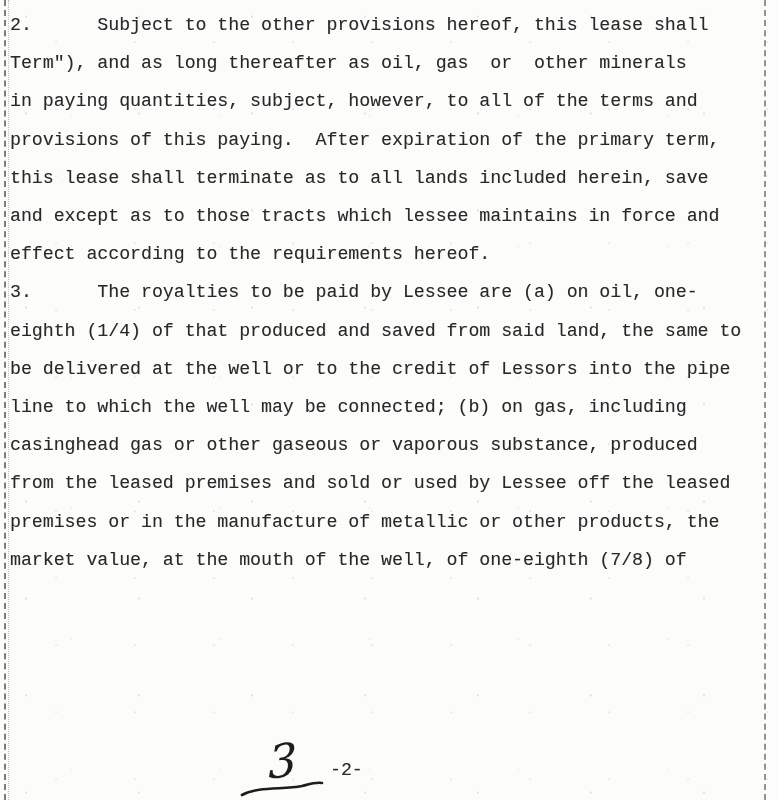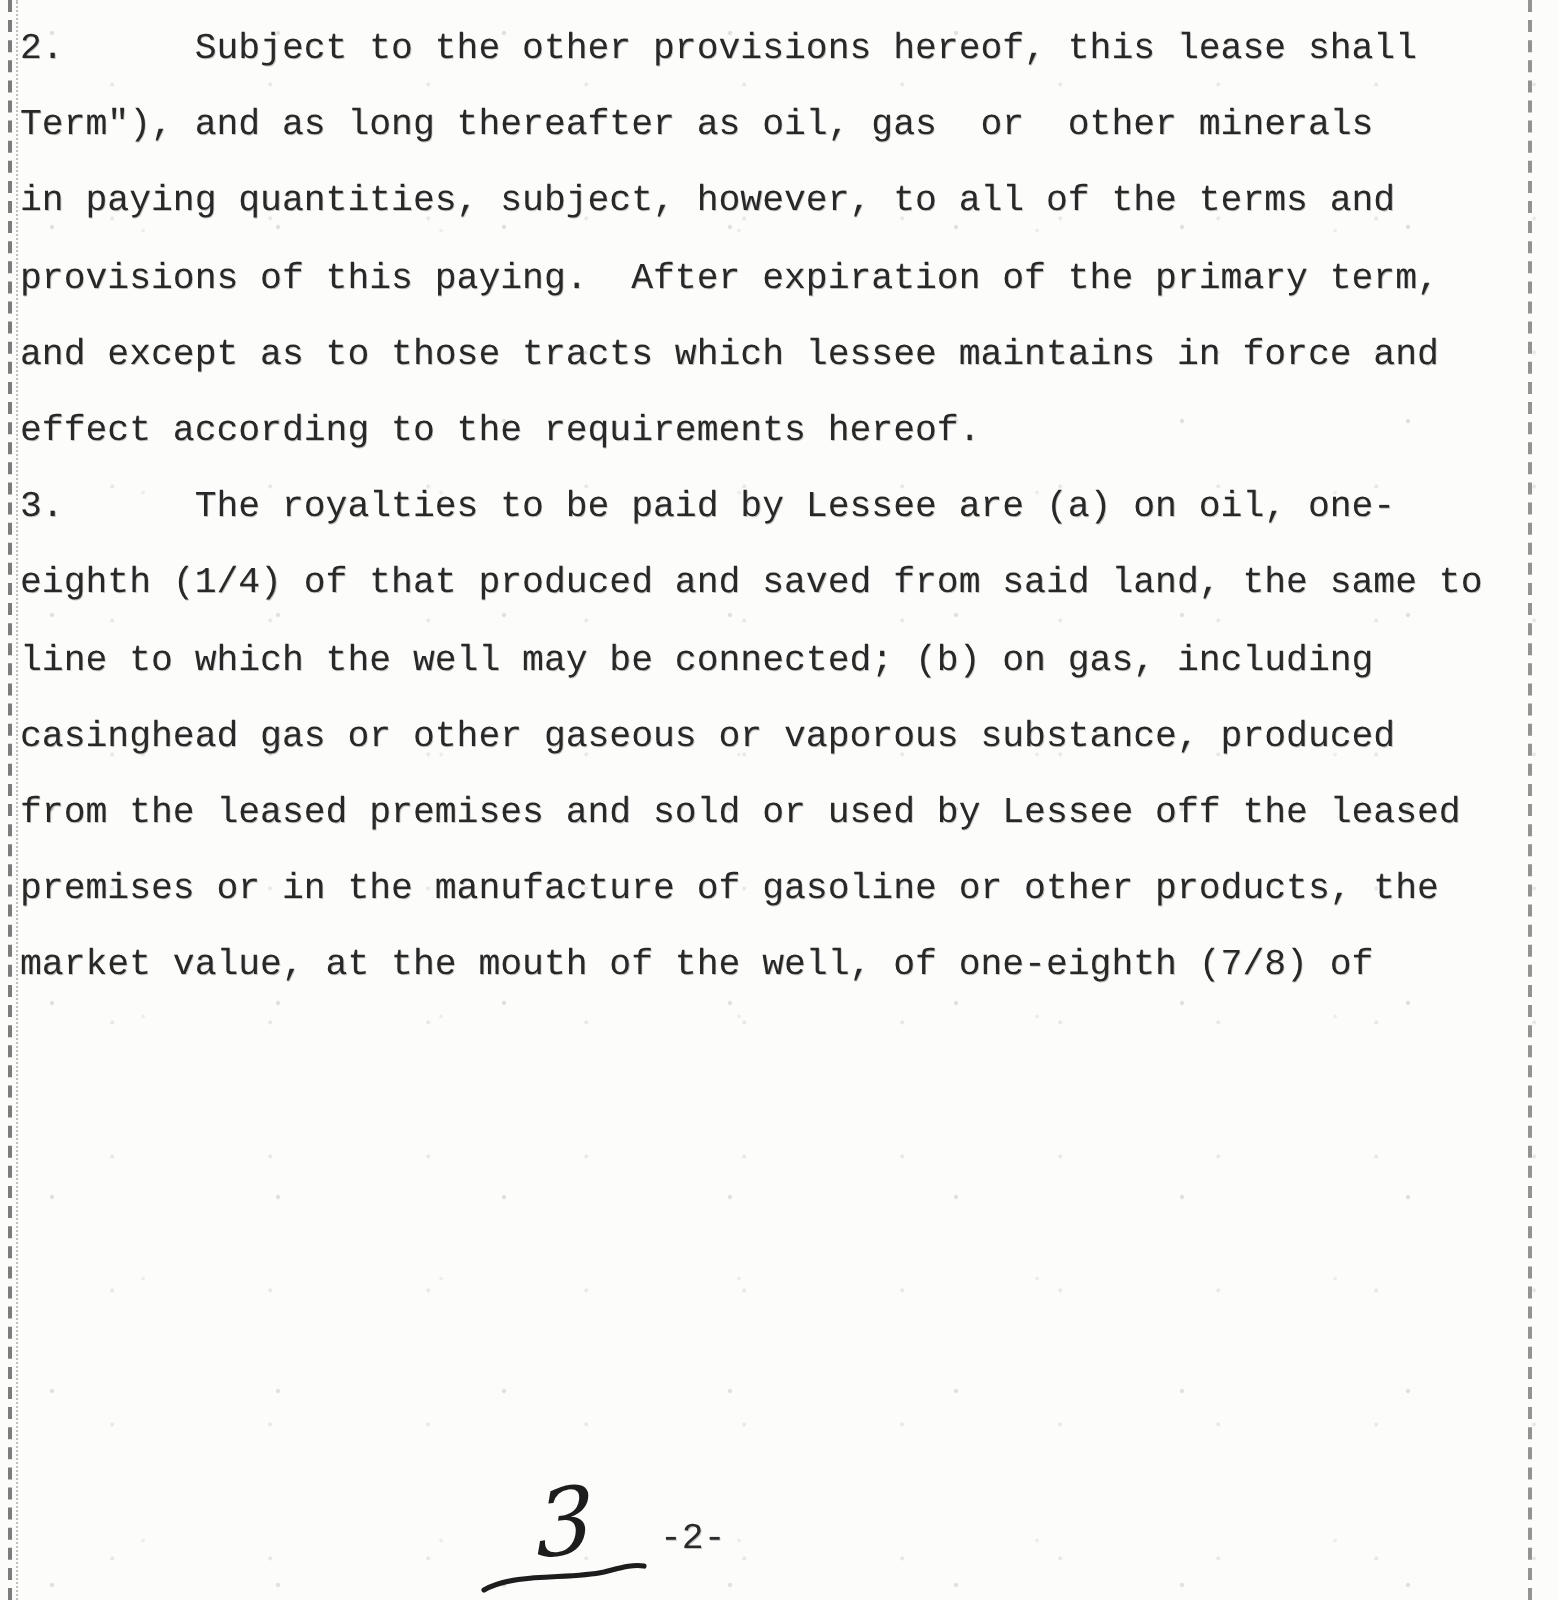--- a/index.html
+++ b/index.html
@@ -58,6 +58,7 @@
       <div class="line">Term"), and as long thereafter as oil, gas  or  other minerals</div>
       <div class="line">in paying quantities, subject, however, to all of the terms and</div>
       <div class="line">provisions of this paying.  After expiration of the primary term,</div>
+      <div class="line">this lease shall terminate as to all lands included herein, save</div>
       <div class="line">and except as to those tracts which lessee maintains in force and</div>
       <div class="line">effect according to the requirements hereof.</div>
       <div class="line">3.      The royalties to be paid by Lessee are (a) on oil, one-</div>

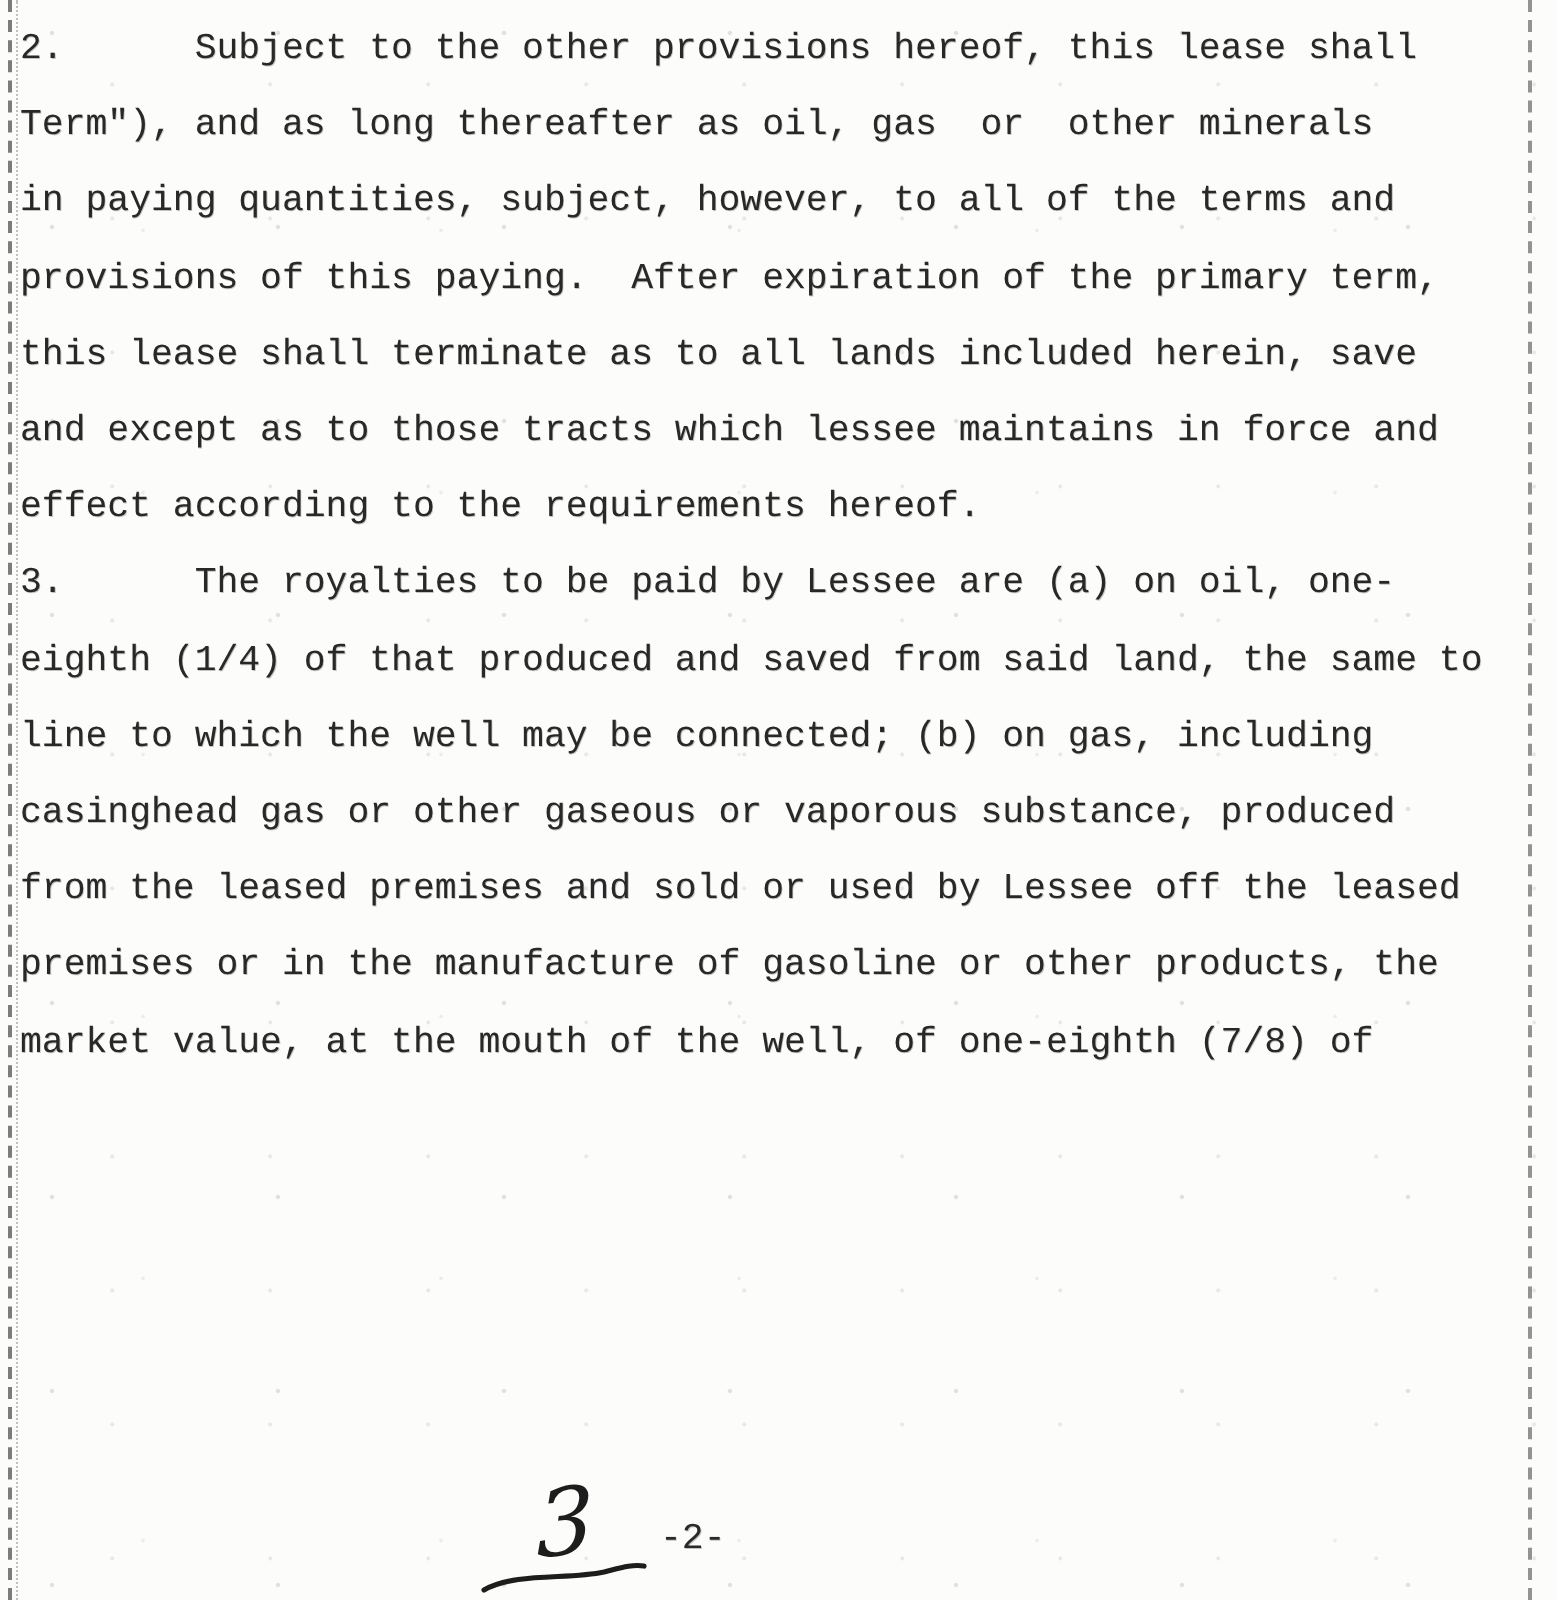--- a/index.html
+++ b/index.html
@@ -63,6 +63,7 @@
       <div class="line">effect according to the requirements hereof.</div>
       <div class="line">3.      The royalties to be paid by Lessee are (a) on oil, one-</div>
       <div class="line">eighth (1/4) of that produced and saved from said land, the same to</div>
+      <div class="line">be delivered at the well or to the credit of Lessors into the pipe</div>
       <div class="line">line to which the well may be connected; (b) on gas, including</div>
       <div class="line">casinghead gas or other gaseous or vaporous substance, produced</div>
       <div class="line">from the leased premises and sold or used by Lessee off the leased</div>

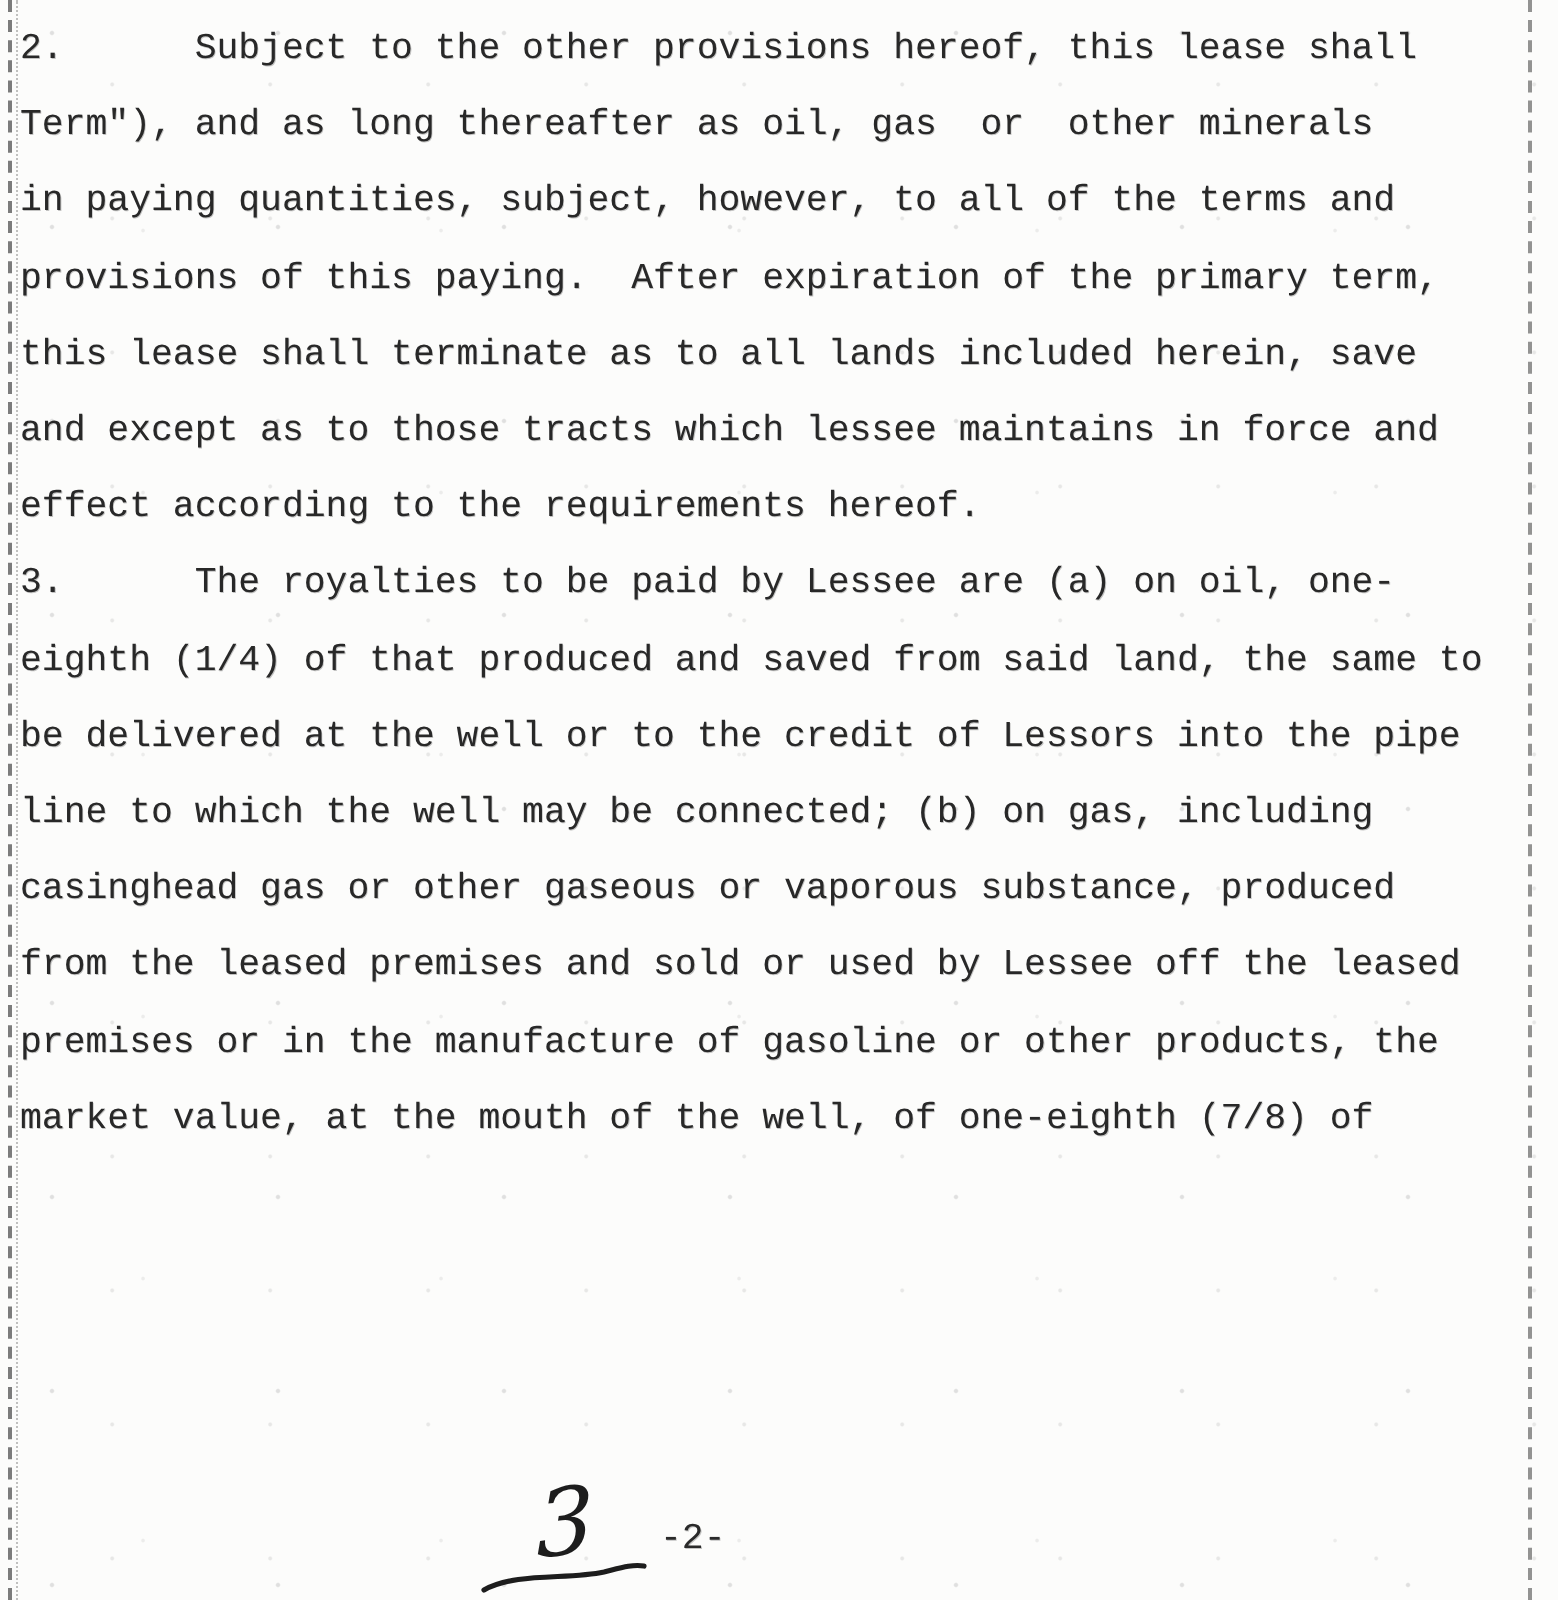--- a/index.html
+++ b/index.html
@@ -67,7 +67,7 @@
       <div class="line">line to which the well may be connected; (b) on gas, including</div>
       <div class="line">casinghead gas or other gaseous or vaporous substance, produced</div>
       <div class="line">from the leased premises and sold or used by Lessee off the leased</div>
-      <div class="line">premises or in the manufacture of gasoline or other products, the</div>
+      <div class="line">premises or in the manufacture of metallic or other products, the</div>
       <div class="line">market value, at the mouth of the well, of one-eighth (7/8) of</div>
     </div>
 

